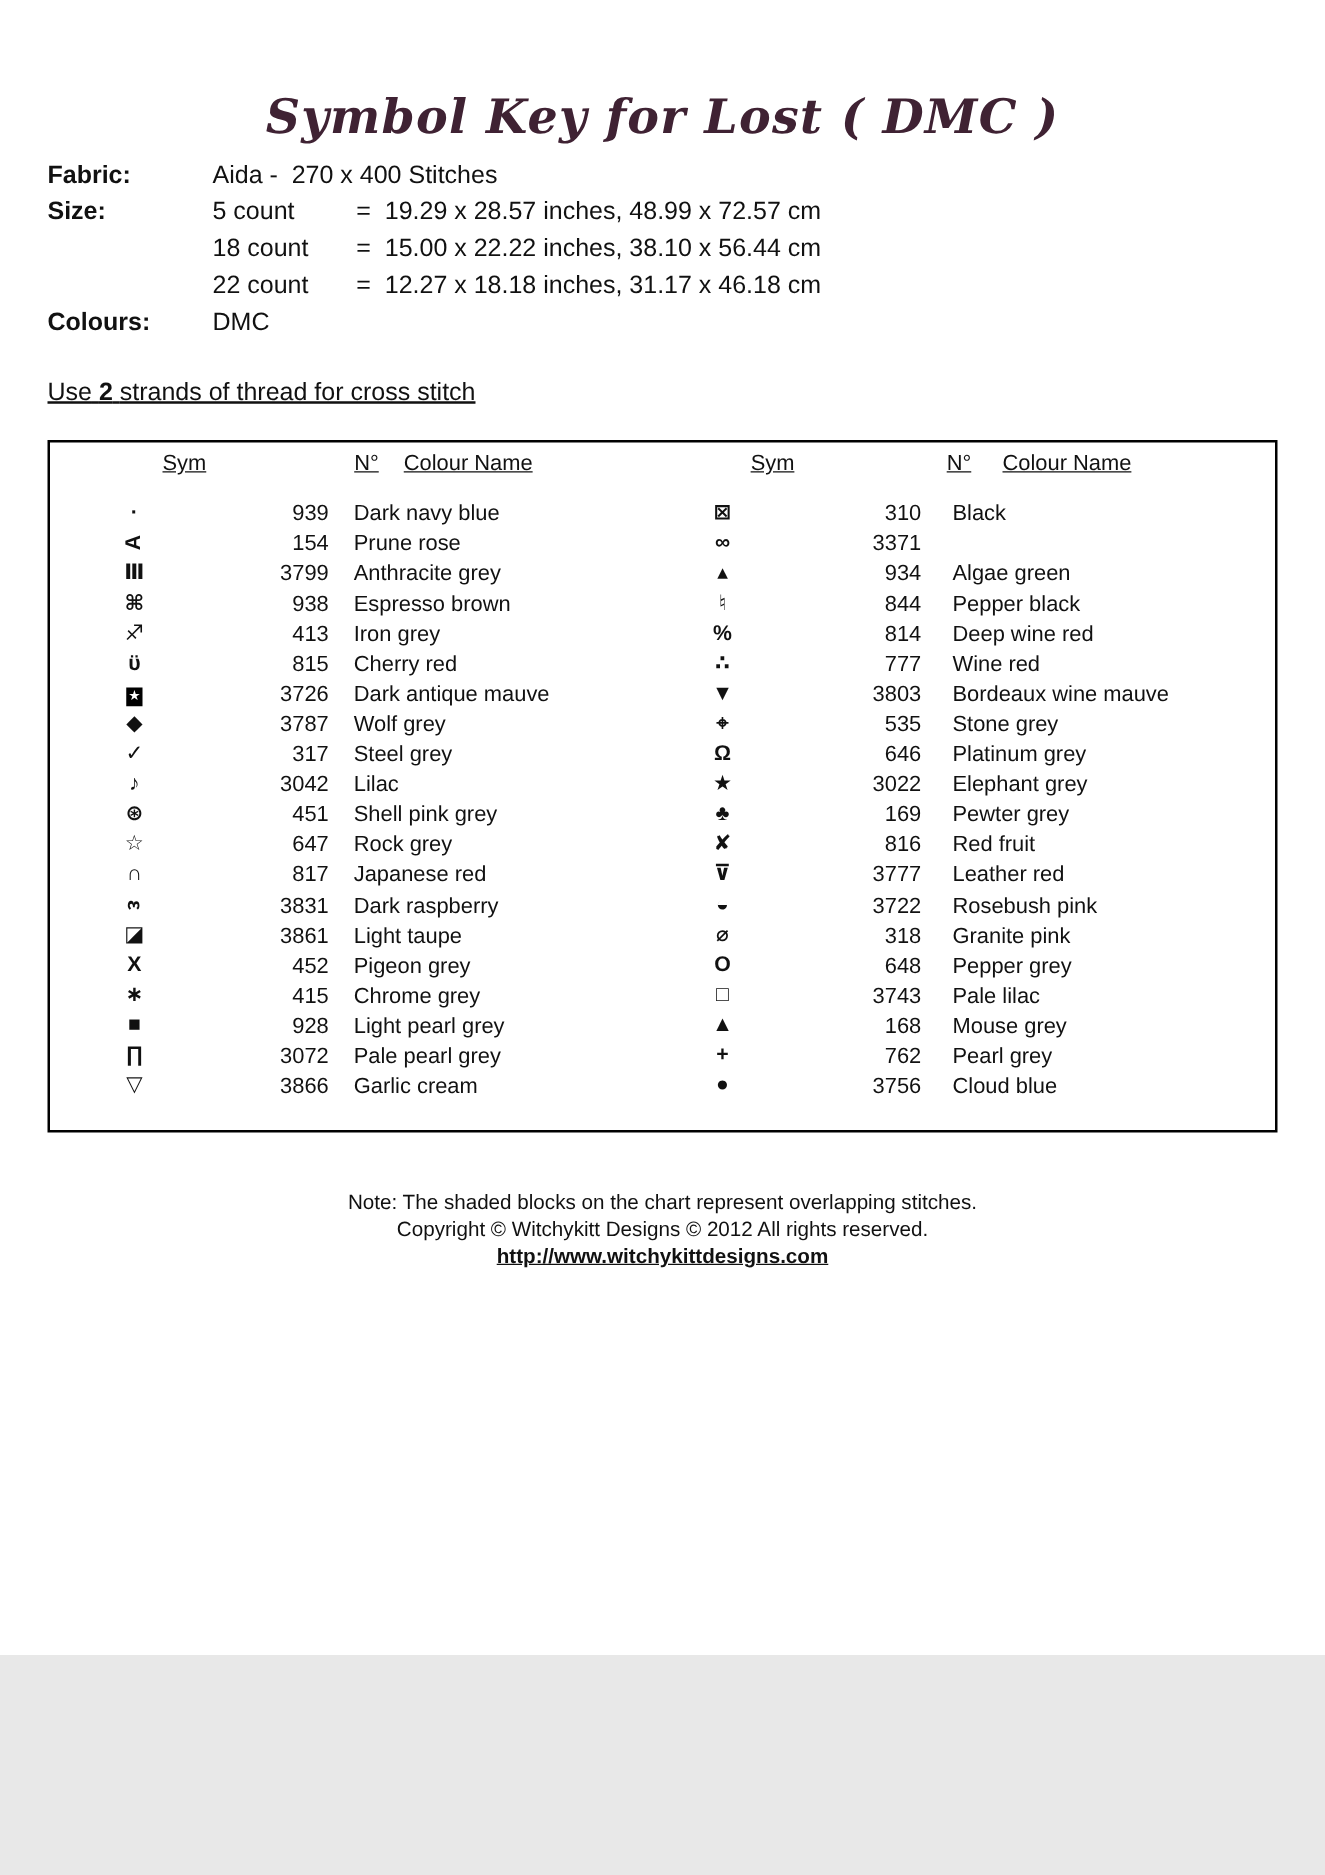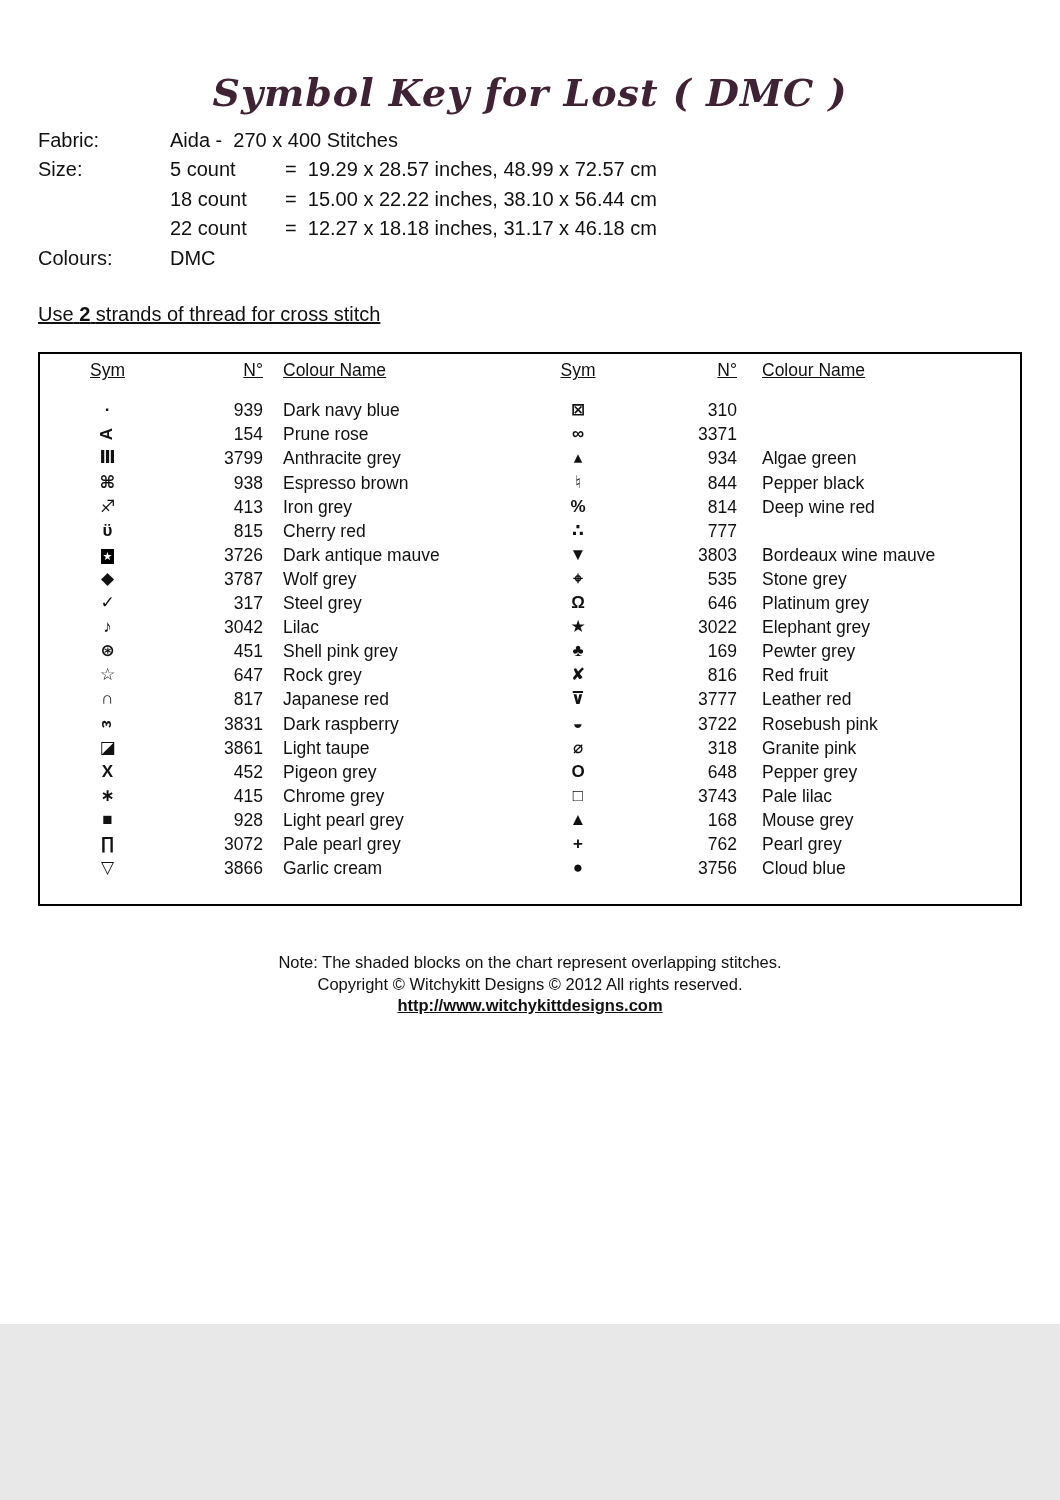--- a/index.html
+++ b/index.html
@@ -19,7 +19,7 @@
   
   .info{margin:12px 0 0 38px;font-size:20px;line-height:29.5px;}
   .irow{display:flex;}
-  .ilabel{font-weight:normal;width:132px;flex:0 0 132px;}
+  .ilabel{font-weight:bold;width:132px;flex:0 0 132px;}
   .ival{white-space:pre;}
   .cnt{display:inline-block;width:115px;}
   

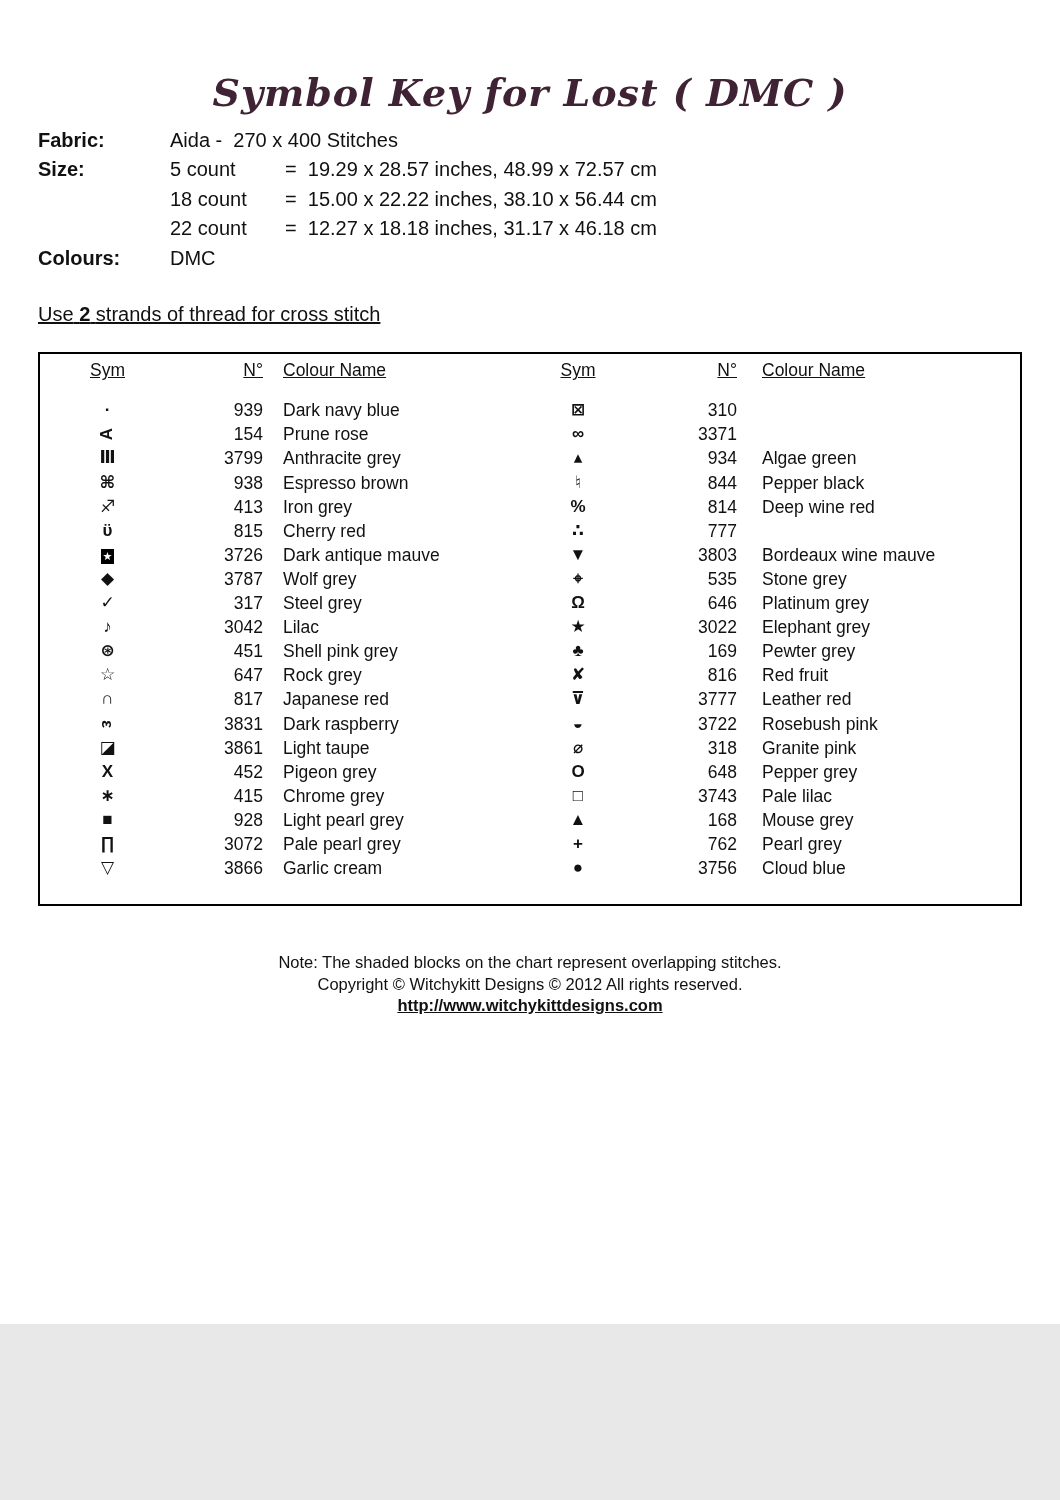--- a/index.html
+++ b/index.html
@@ -35,7 +35,7 @@
     grid-template-columns:135px 88px 287px 56px 140px 274px;
     line-height:24.1px;font-size:17.5px;
   }
-  .khead{margin-bottom:17px;line-height:22px;}
+  .khead{margin-bottom:17px;line-height:22px;padding-left:40px;}
   .u{text-decoration:underline;}
   .c{display:block;}
   .s{text-align:center;font-weight:600;font-size:17px;}

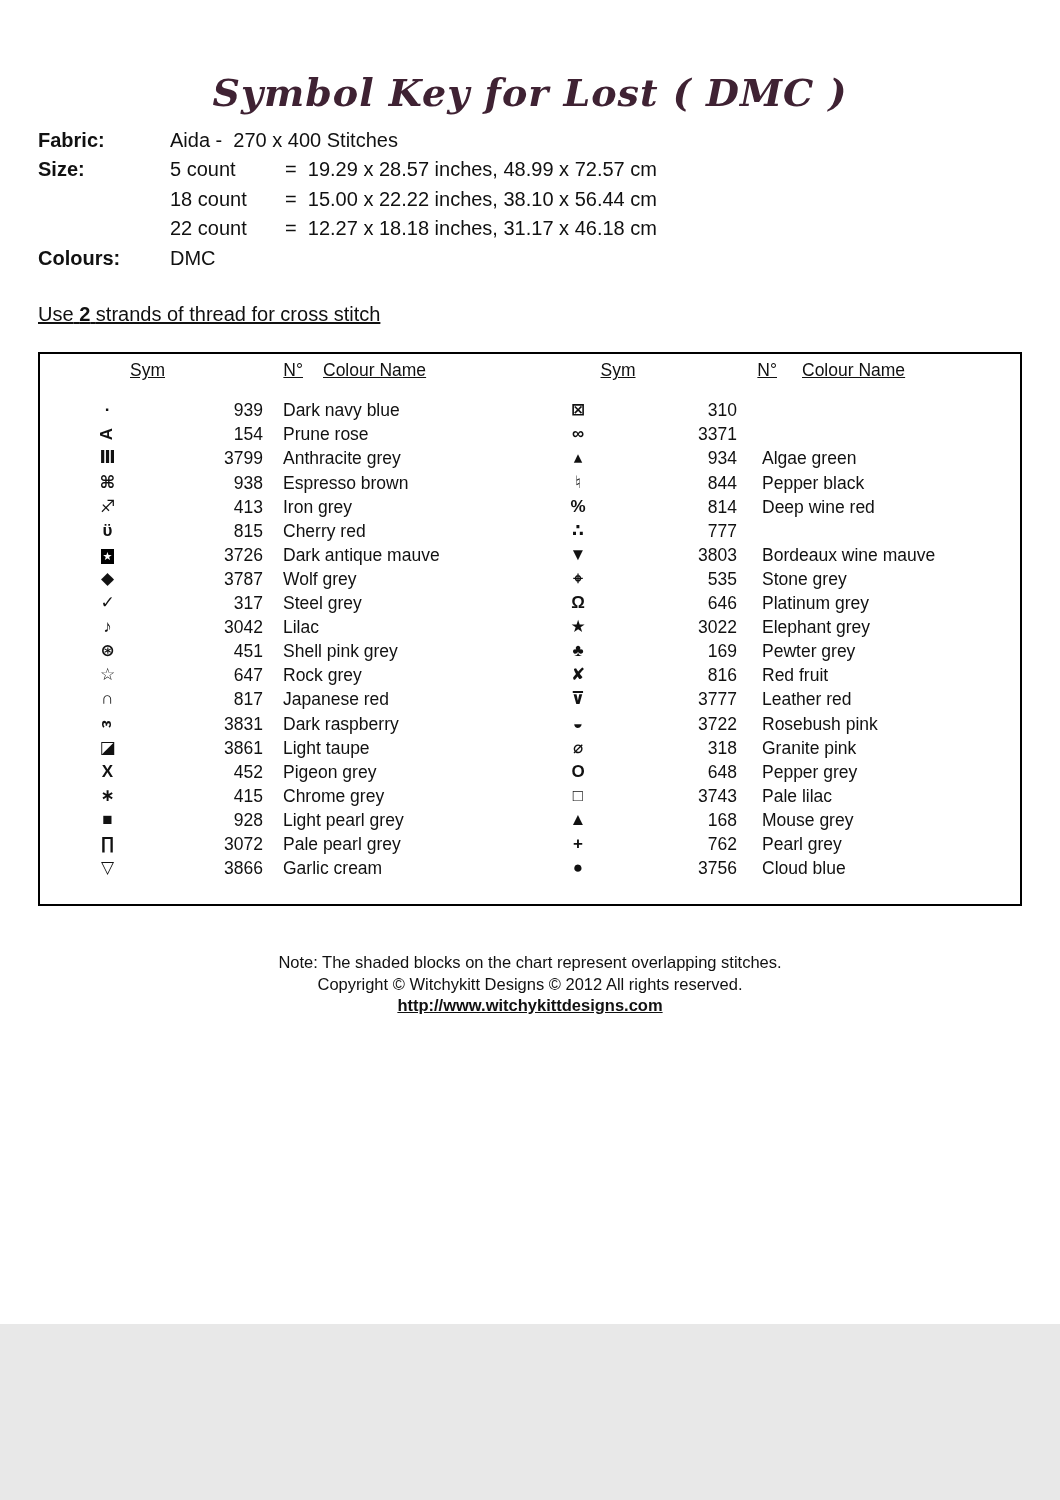--- a/index.html
+++ b/index.html
@@ -100,6 +100,7 @@
         <span class="c m">Dark navy blue</span>
         <span class="c s">⊠</span>
         <span class="c n n2">310</span>
+        <span class="c m m2">Black</span>
       </div>
     <div class="krow">
         <span class="c s"><i class="g ccw">A</i></span>

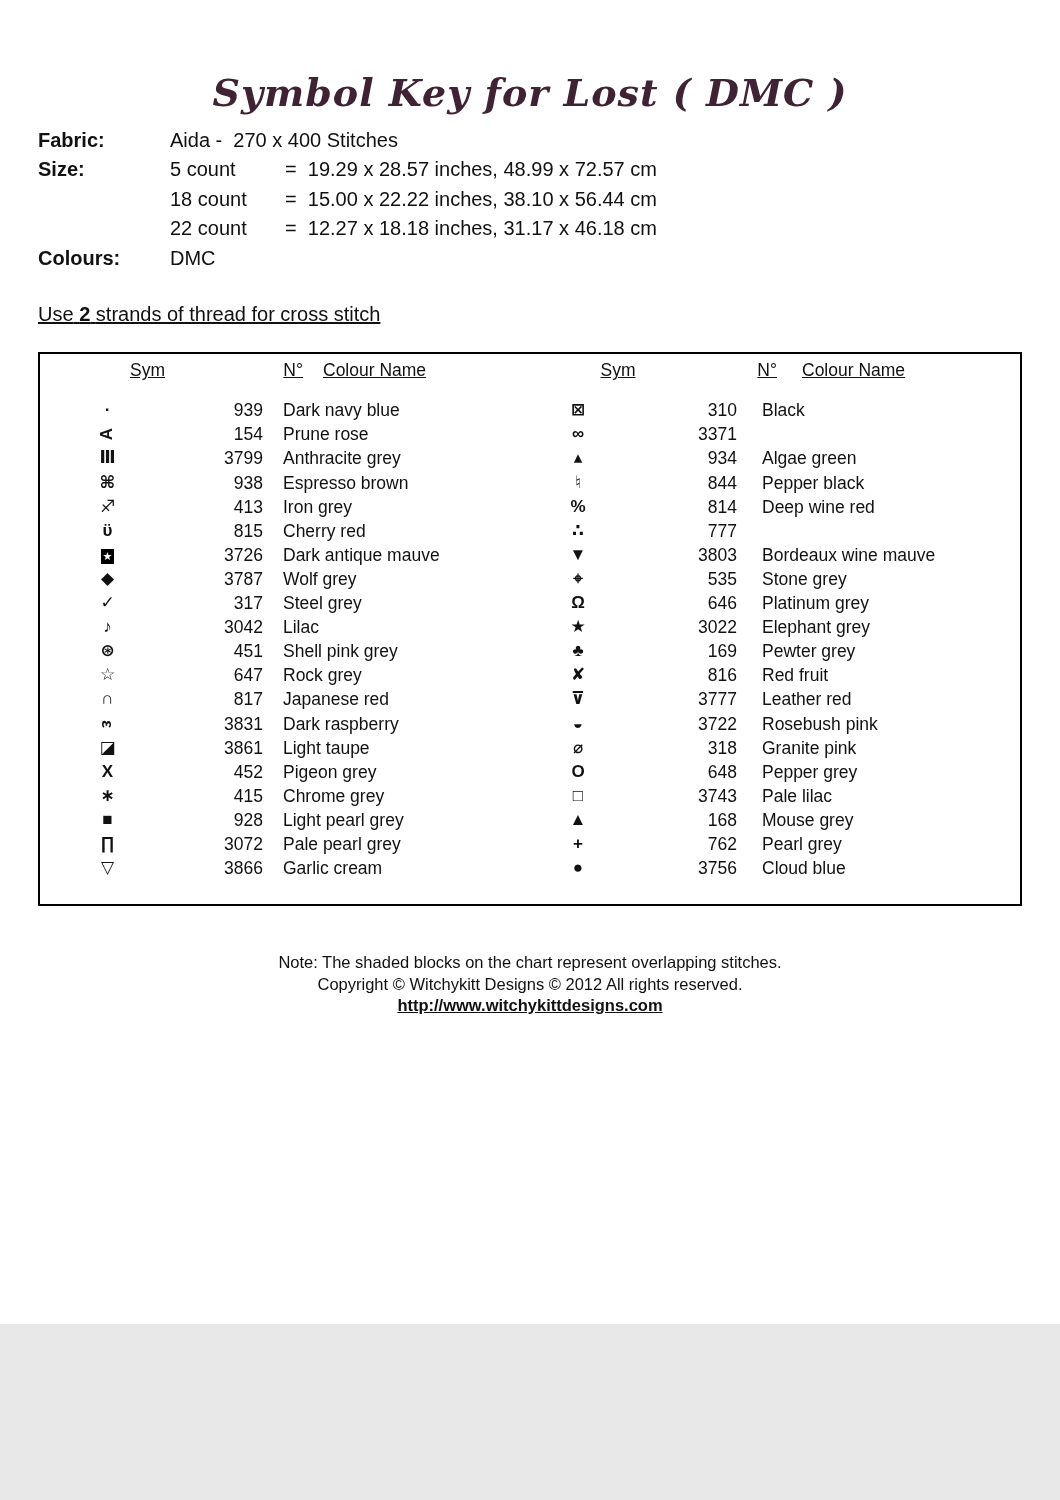--- a/index.html
+++ b/index.html
@@ -139,6 +139,7 @@
         <span class="c m">Cherry red</span>
         <span class="c s">∴</span>
         <span class="c n n2">777</span>
+        <span class="c m m2">Wine red</span>
       </div>
     <div class="krow">
         <span class="c s"><i class="g box">★</i></span>

